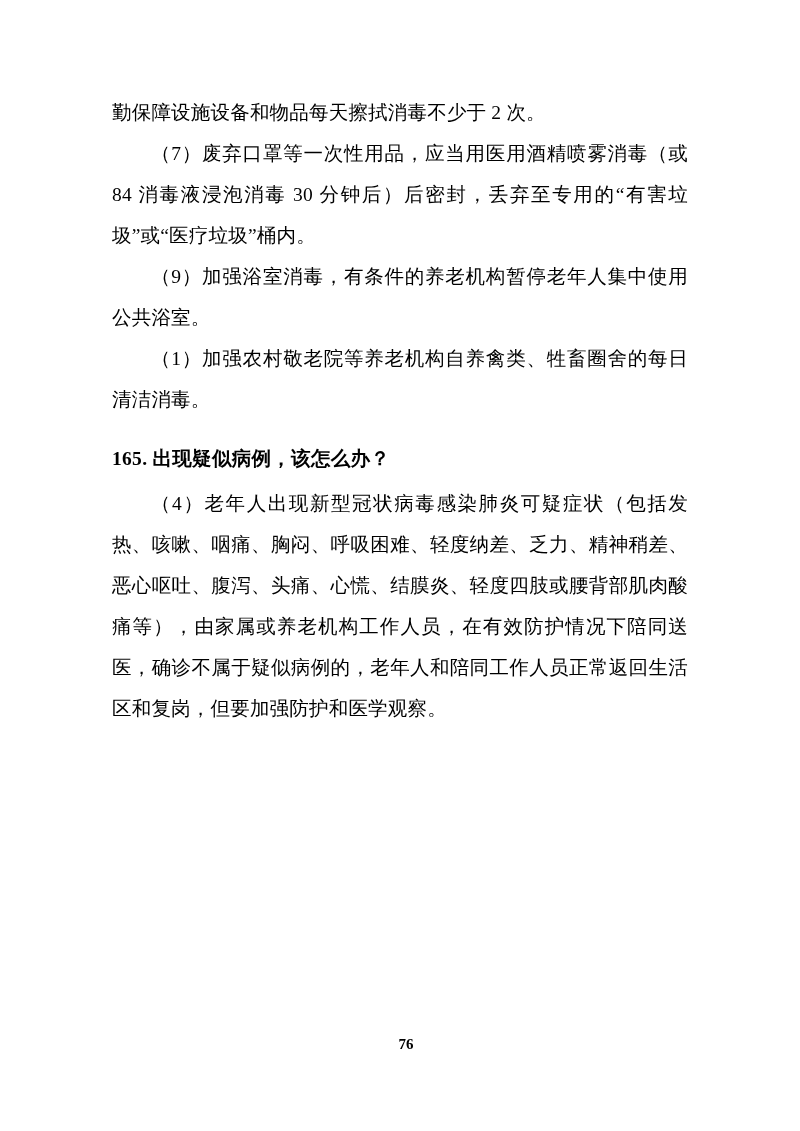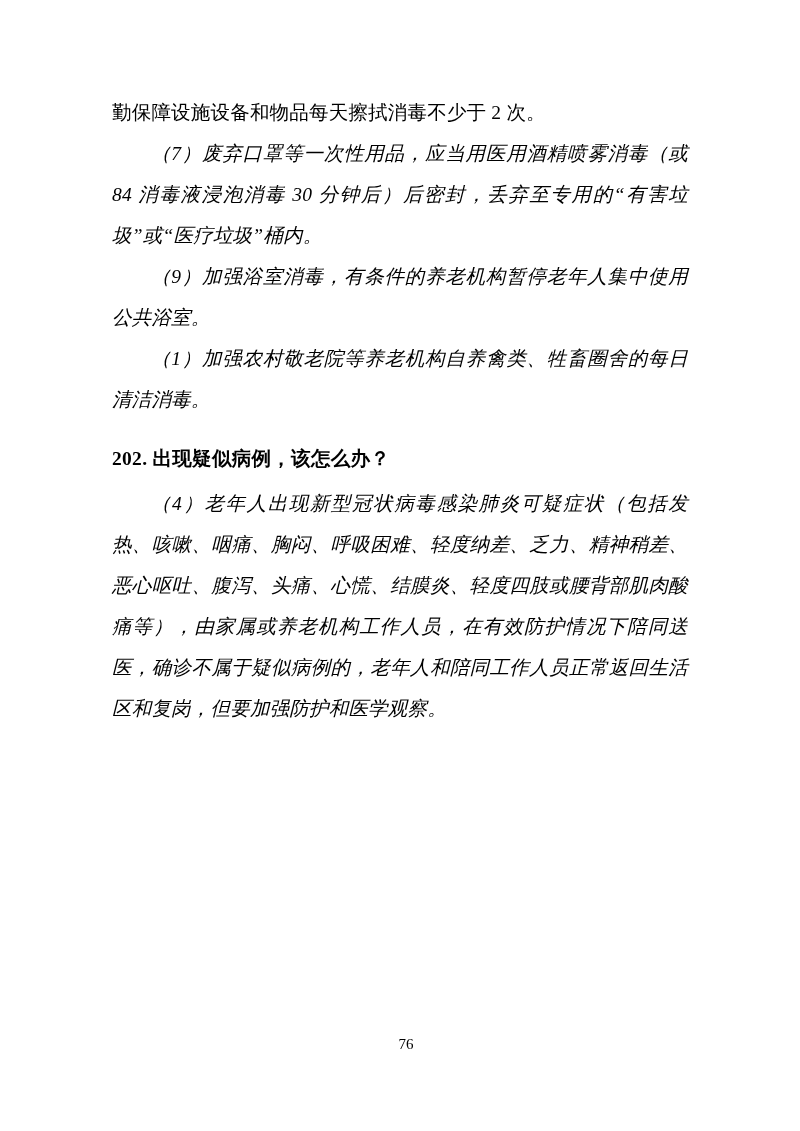--- a/index.html
+++ b/index.html
@@ -33,7 +33,6 @@
   }
   .indent {
     text-indent: 39px;
-    font-style: italic;
   }
   .heading {
     font-size: 19.5px;

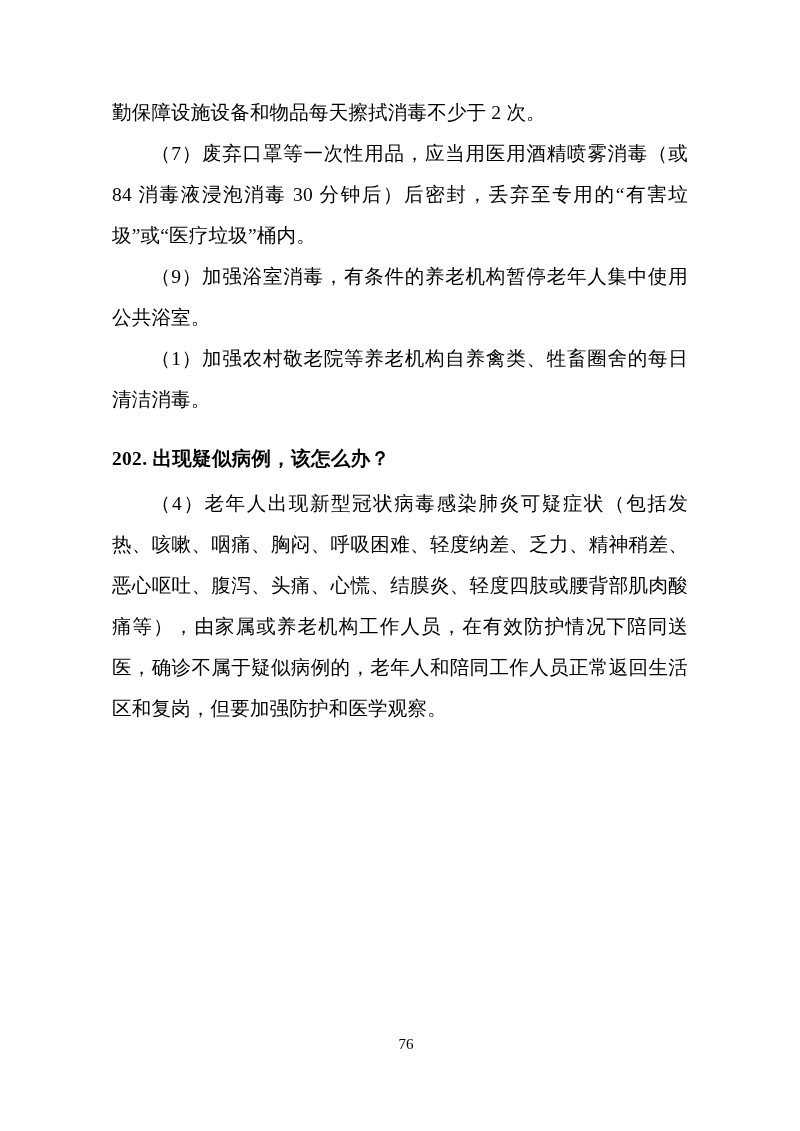--- a/index.html
+++ b/index.html
@@ -64,7 +64,7 @@
     <p class="para indent">（7）废弃口罩等一次性用品，应当用医用酒精喷雾消毒（或 84 消毒液浸泡消毒 30 分钟后）后密封，丢弃至专用的“有害垃圾”或“医疗垃圾”桶内。</p>
     <p class="para indent">（9）加强浴室消毒，有条件的养老机构暂停老年人集中使用公共浴室。</p>
     <p class="para indent">（1）加强农村敬老院等养老机构自养禽类、牲畜圈舍的每日清洁消毒。</p>
-    <h2 class="heading">202. 出现疑似病例，该怎么办？</h2>
+    <h2 class="heading">165. 出现疑似病例，该怎么办？</h2>
     <p class="para indent">（4）老年人出现新型冠状病毒感染肺炎可疑症状（包括发热、咳嗽、咽痛、胸闷、呼吸困难、轻度纳差、乏力、精神稍差、恶心呕吐、腹泻、头痛、心慌、结膜炎、轻度四肢或腰背部肌肉酸痛等），由家属或养老机构工作人员，在有效防护情况下陪同送医，确诊不属于疑似病例的，老年人和陪同工作人员正常返回生活区和复岗，但要加强防护和医学观察。</p>
   </div>
 

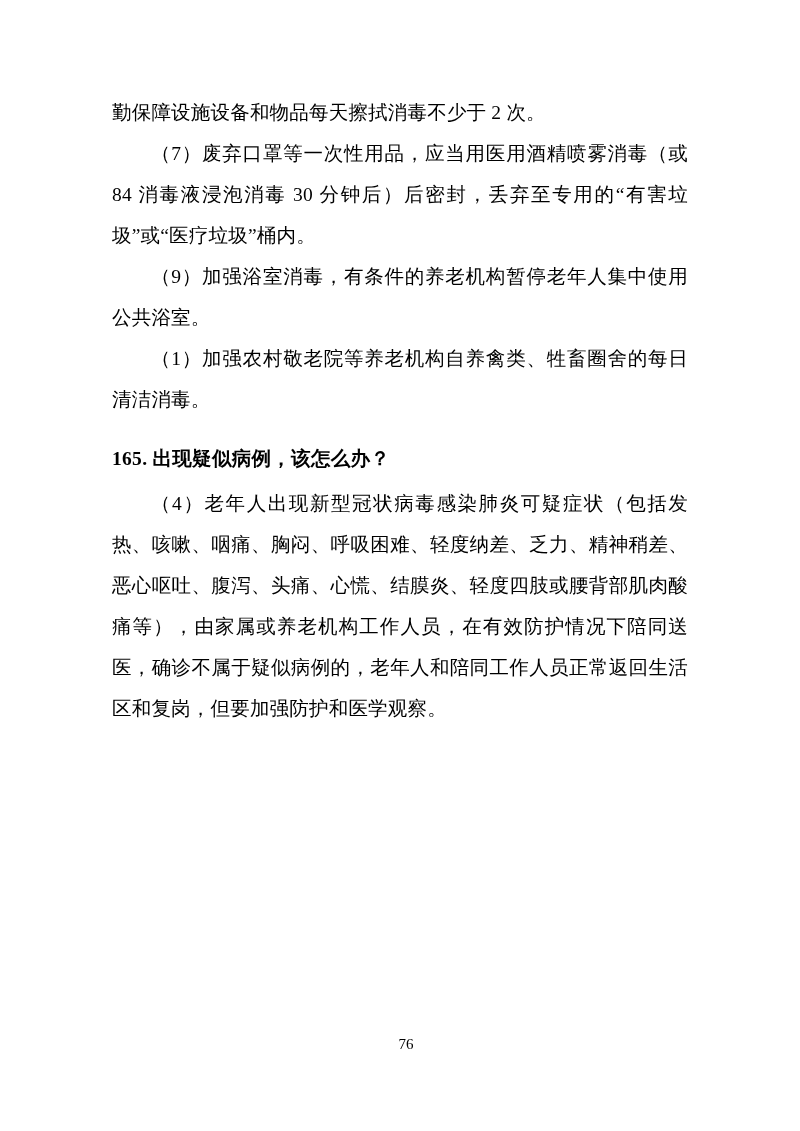--- a/index.html
+++ b/index.html
@@ -52,6 +52,7 @@
     font-size: 15px;
     font-family: "Liberation Serif", "DejaVu Serif", serif;
     color: #000000;
+    font-weight: bold;
   }
 </style>
 </head>

